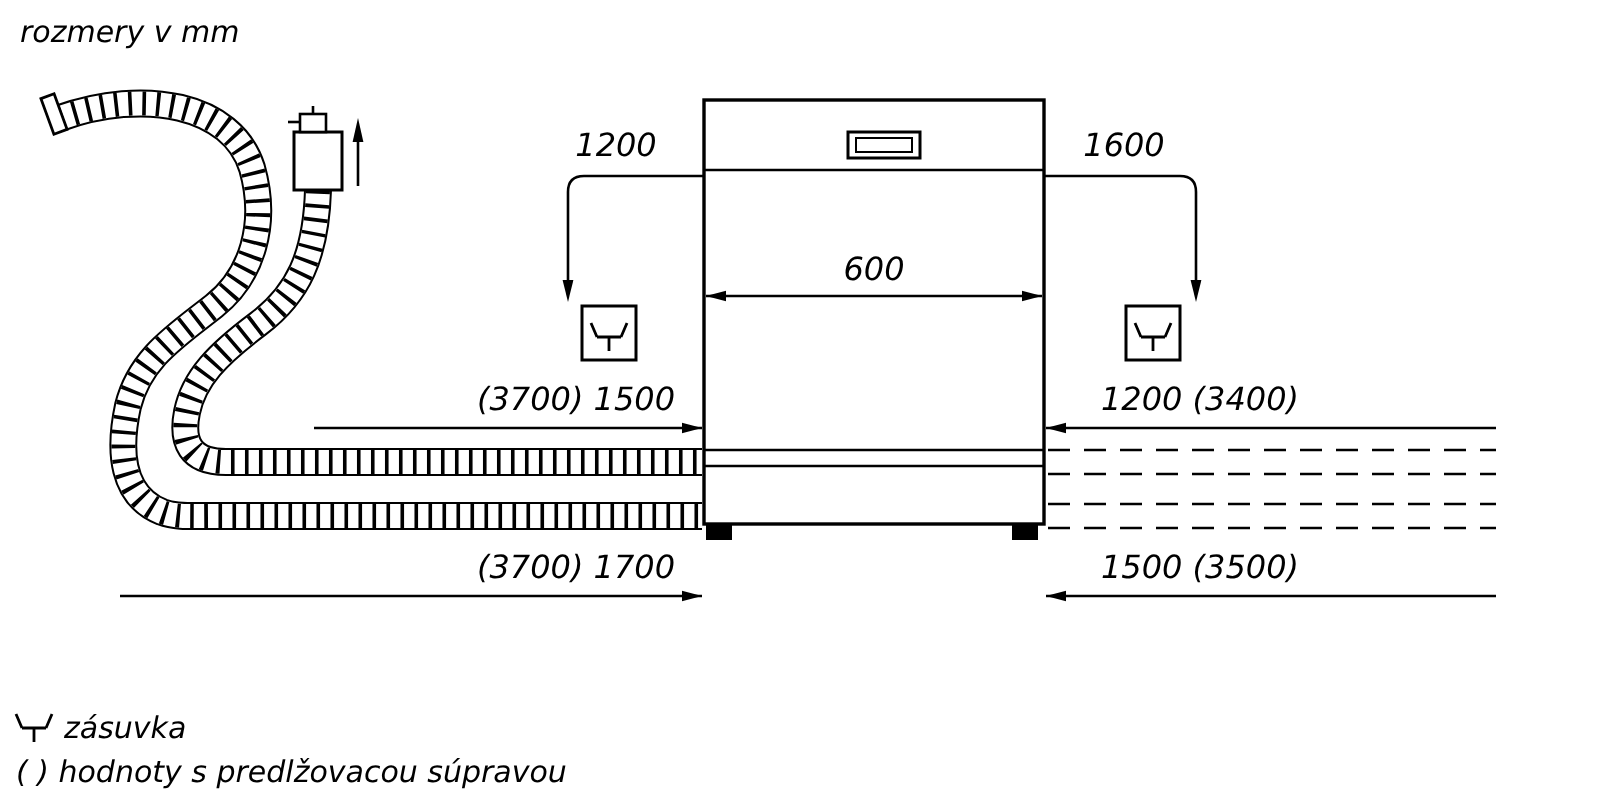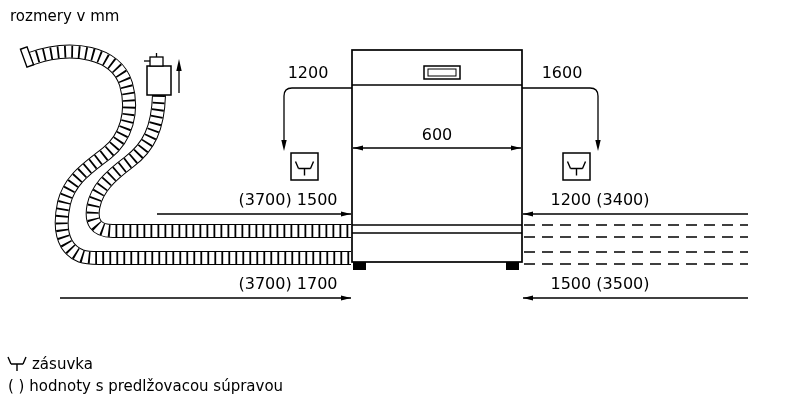--- a/index.html
+++ b/index.html
@@ -9,6 +9,7 @@
     background:#ffffff;
     font-family:"DejaVu Sans","Liberation Sans",sans-serif;
     overflow:hidden;
+    font-style:italic;
   }
   svg{display:block;}
   svg text{

